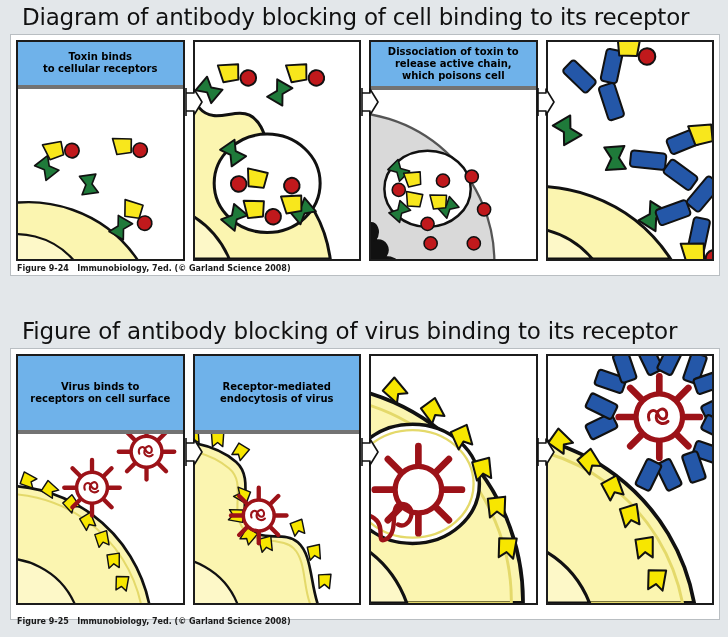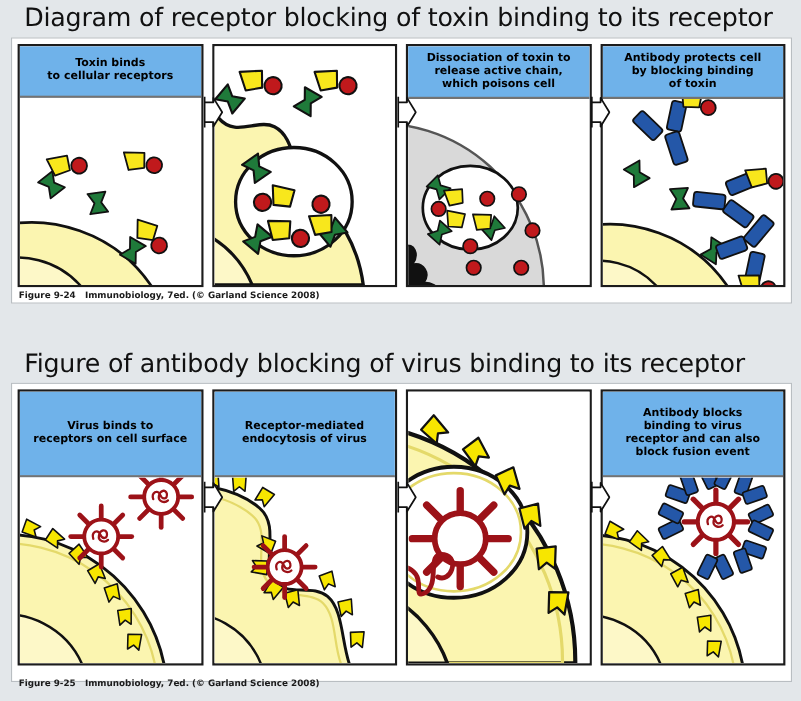--- a/index.html
+++ b/index.html
@@ -127,7 +127,7 @@
 
   <div class="section" id="section-toxin">
 
-    <div class="slide-title">Diagram of receptor blocking of toxin binding to its receptor</div>
+    <div class="slide-title">Diagram of antibody blocking of cell binding to its receptor</div>
 
     <div class="figure" id="figure-toxin">
       <div class="panels">

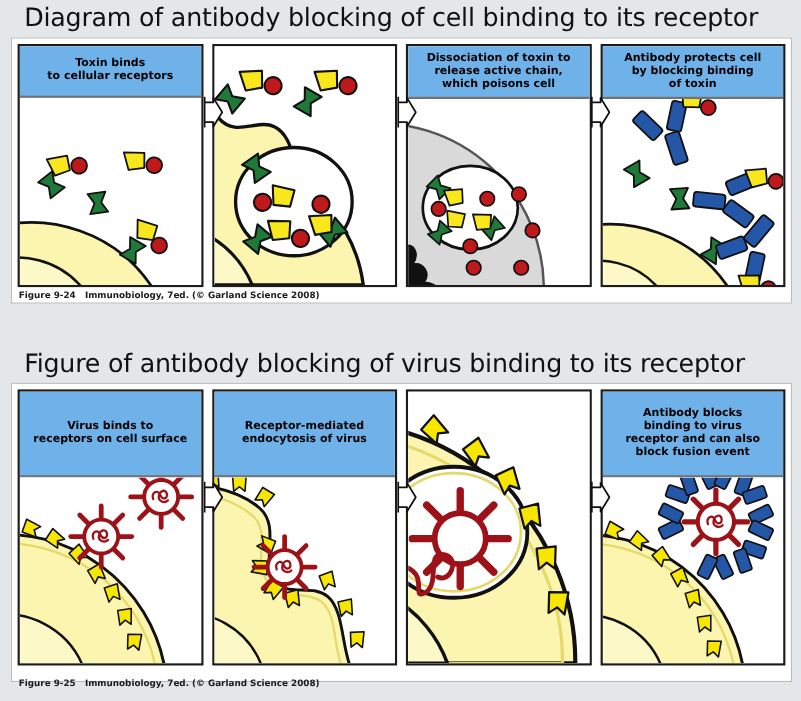--- a/index.html
+++ b/index.html
@@ -75,7 +75,7 @@
 
   .panel-header {
     background: #6fb2ea;
-    border-bottom: 2px solid #737373;
+    border-bottom: 4px solid #737373;
     color: #000000;
     font-family: "DejaVu Sans", sans-serif;
     font-weight: bold;

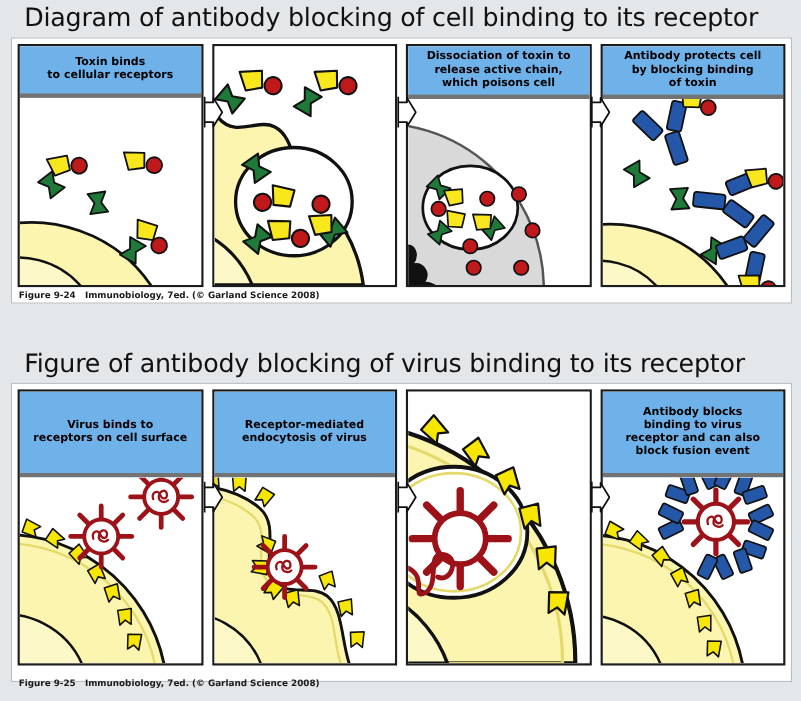--- a/index.html
+++ b/index.html
@@ -250,7 +250,6 @@
         </div>
 
         <div class="panel">
-          <div class="panel-header">Antibody protects cell<br>by blocking binding<br>of toxin</div>
           <div class="panel-art">
             <svg viewBox="0 0 160 172" preserveAspectRatio="xMidYMid slice">
               <g>

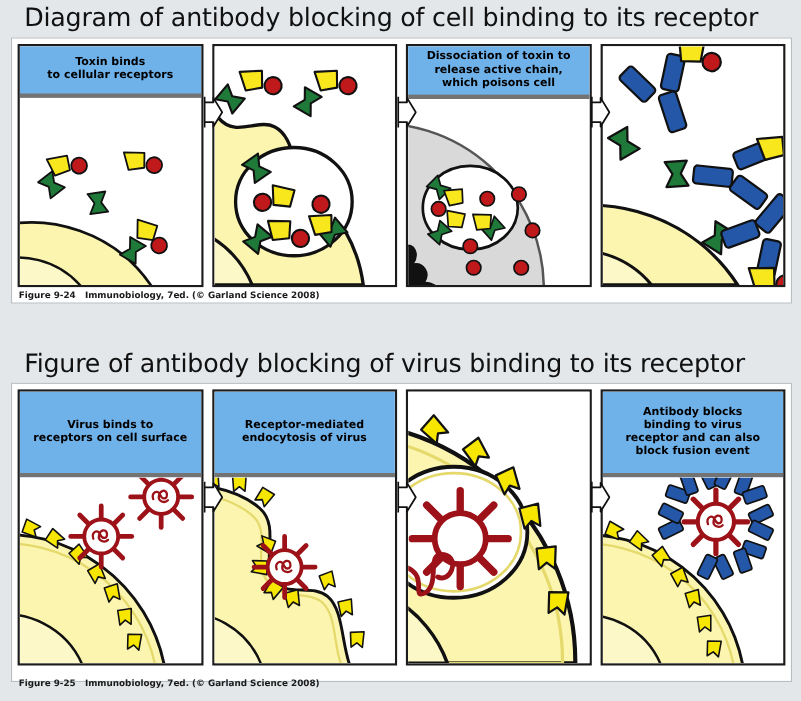--- a/index.html
+++ b/index.html
@@ -469,7 +469,6 @@
         </div>
 
         <div class="panel">
-          <div class="panel-header">Antibody blocks<br>binding to virus<br>receptor and can also<br>block fusion event</div>
           <div class="panel-art">
             <svg viewBox="0 0 160 170" preserveAspectRatio="xMidYMid slice">
               <g>

